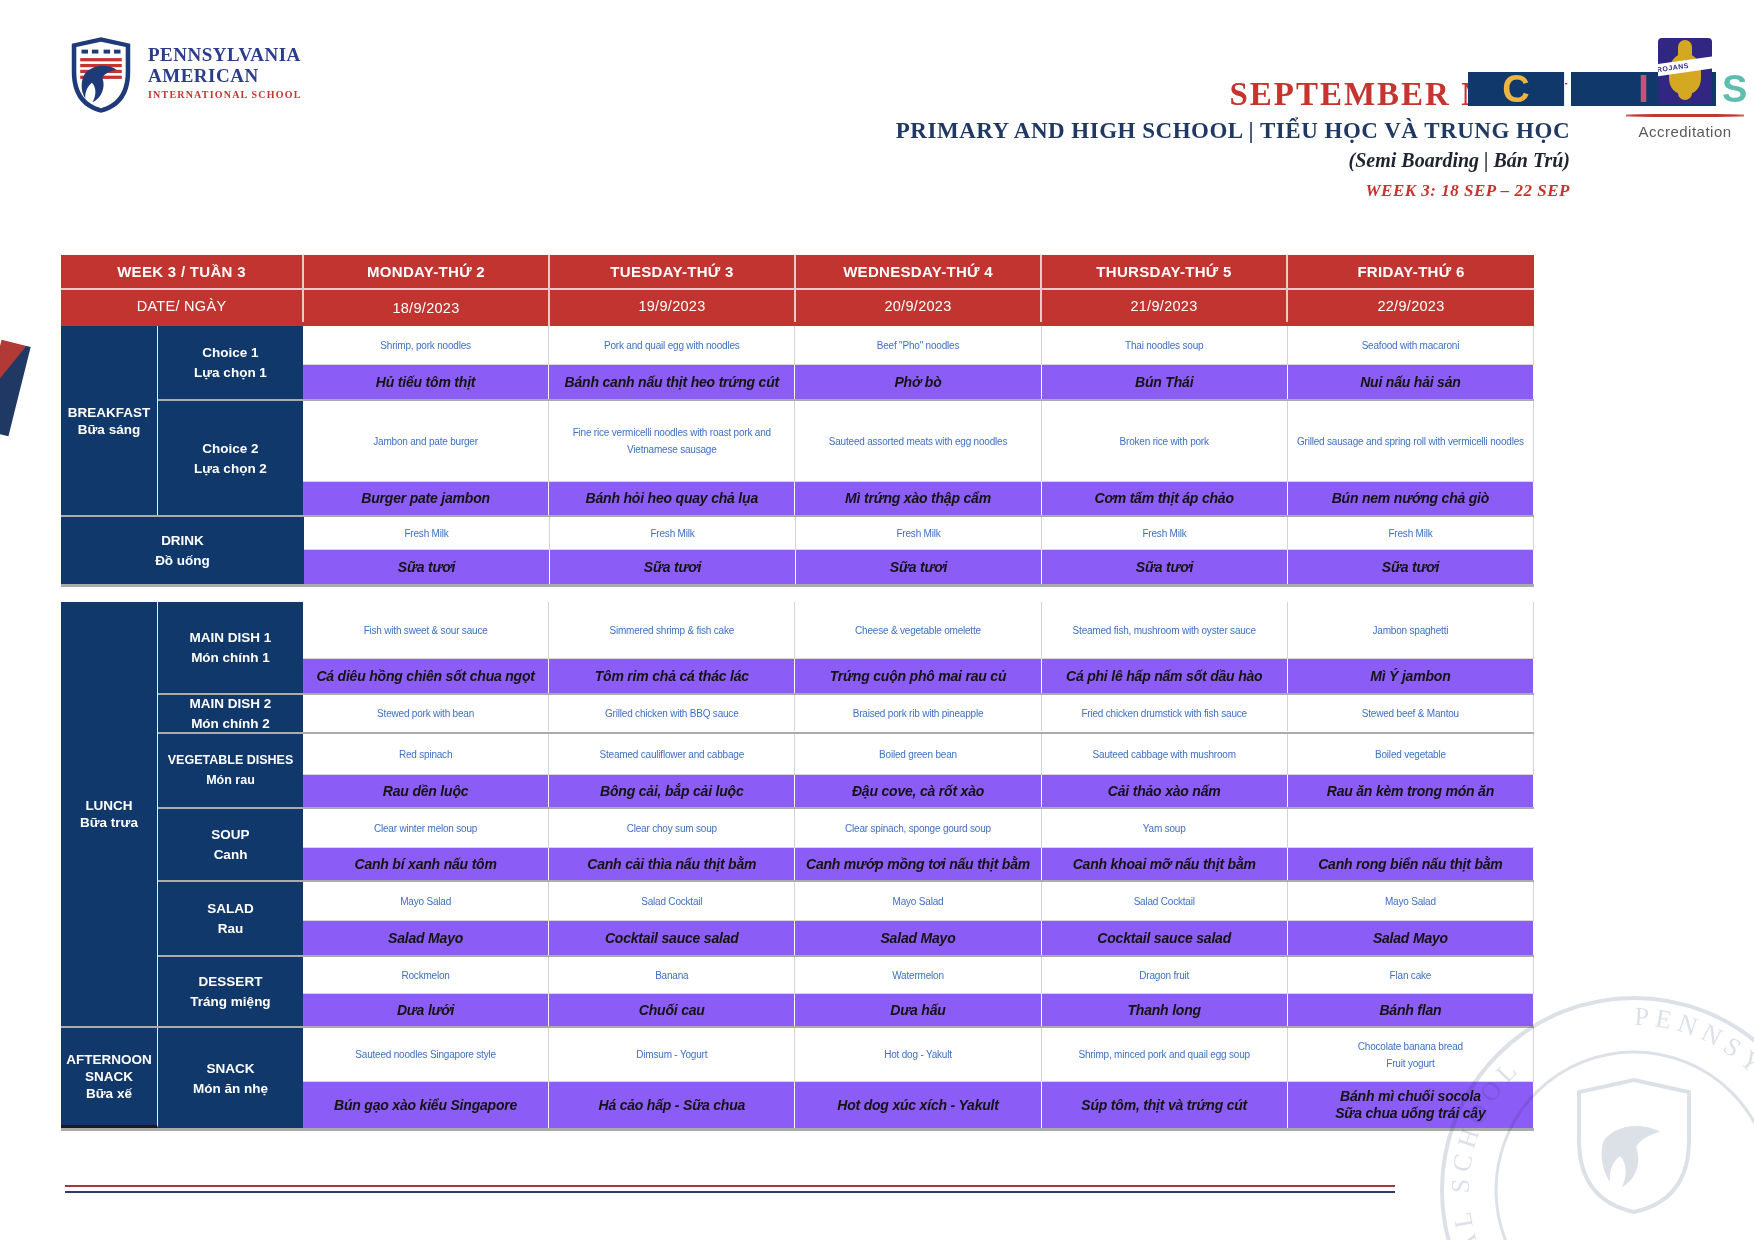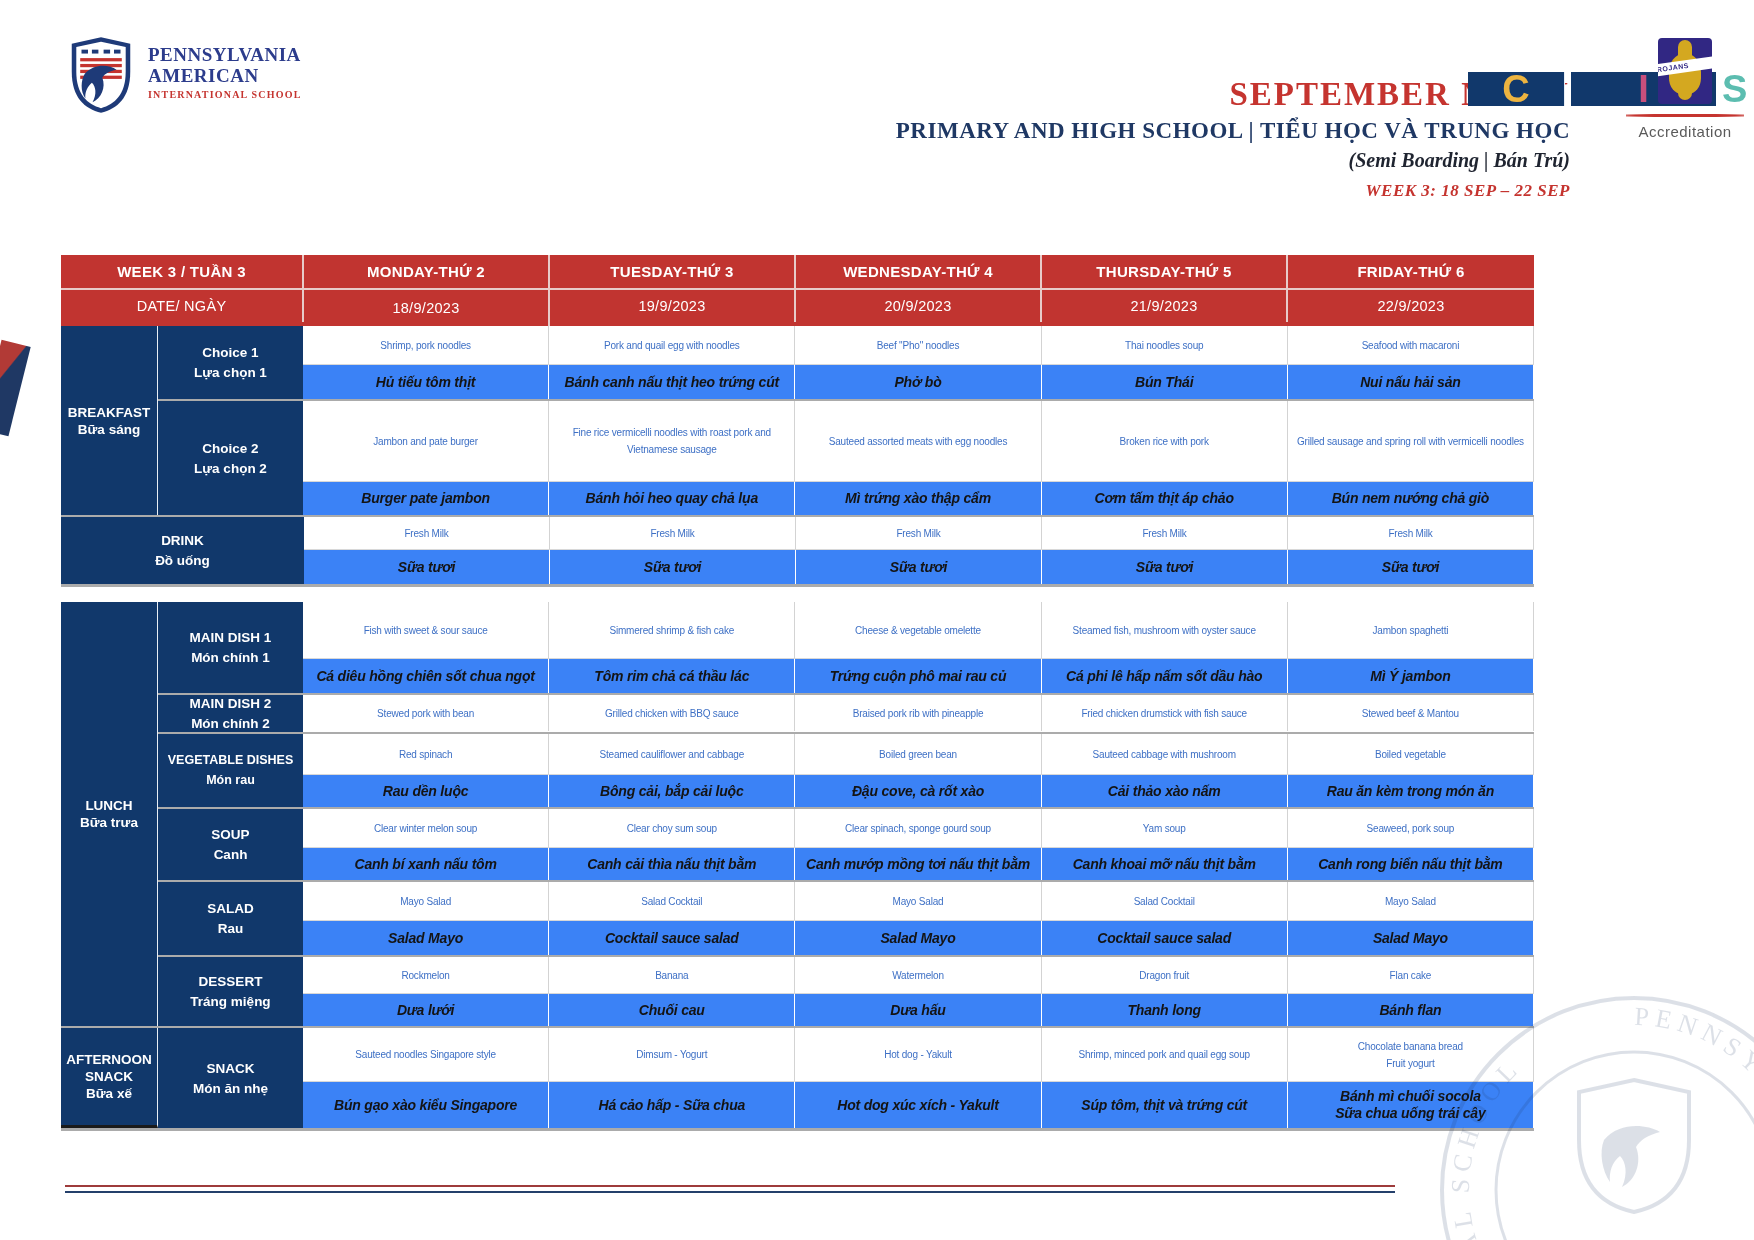--- a/index.html
+++ b/index.html
@@ -60,7 +60,7 @@
   .cells{flex:1;display:flex;flex-direction:column;}
   .row{display:grid;grid-template-columns:repeat(5,1fr);}
   .row.en{background:#ffffff;}
-  .row.vn{background:#3b82f6;border-top:1px solid #D8D8D8;}
+  .row.vn{background:#8b5cf6;border-top:1px solid #D8D8D8;}
   .cell{display:flex;align-items:center;justify-content:center;text-align:center;padding:2px 8px;
     border-right:1px solid #D3D3D3;white-space:pre-line;line-height:17px;box-sizing:border-box;}
   .row.vn .cell{border-right:1px solid #ffffff;}

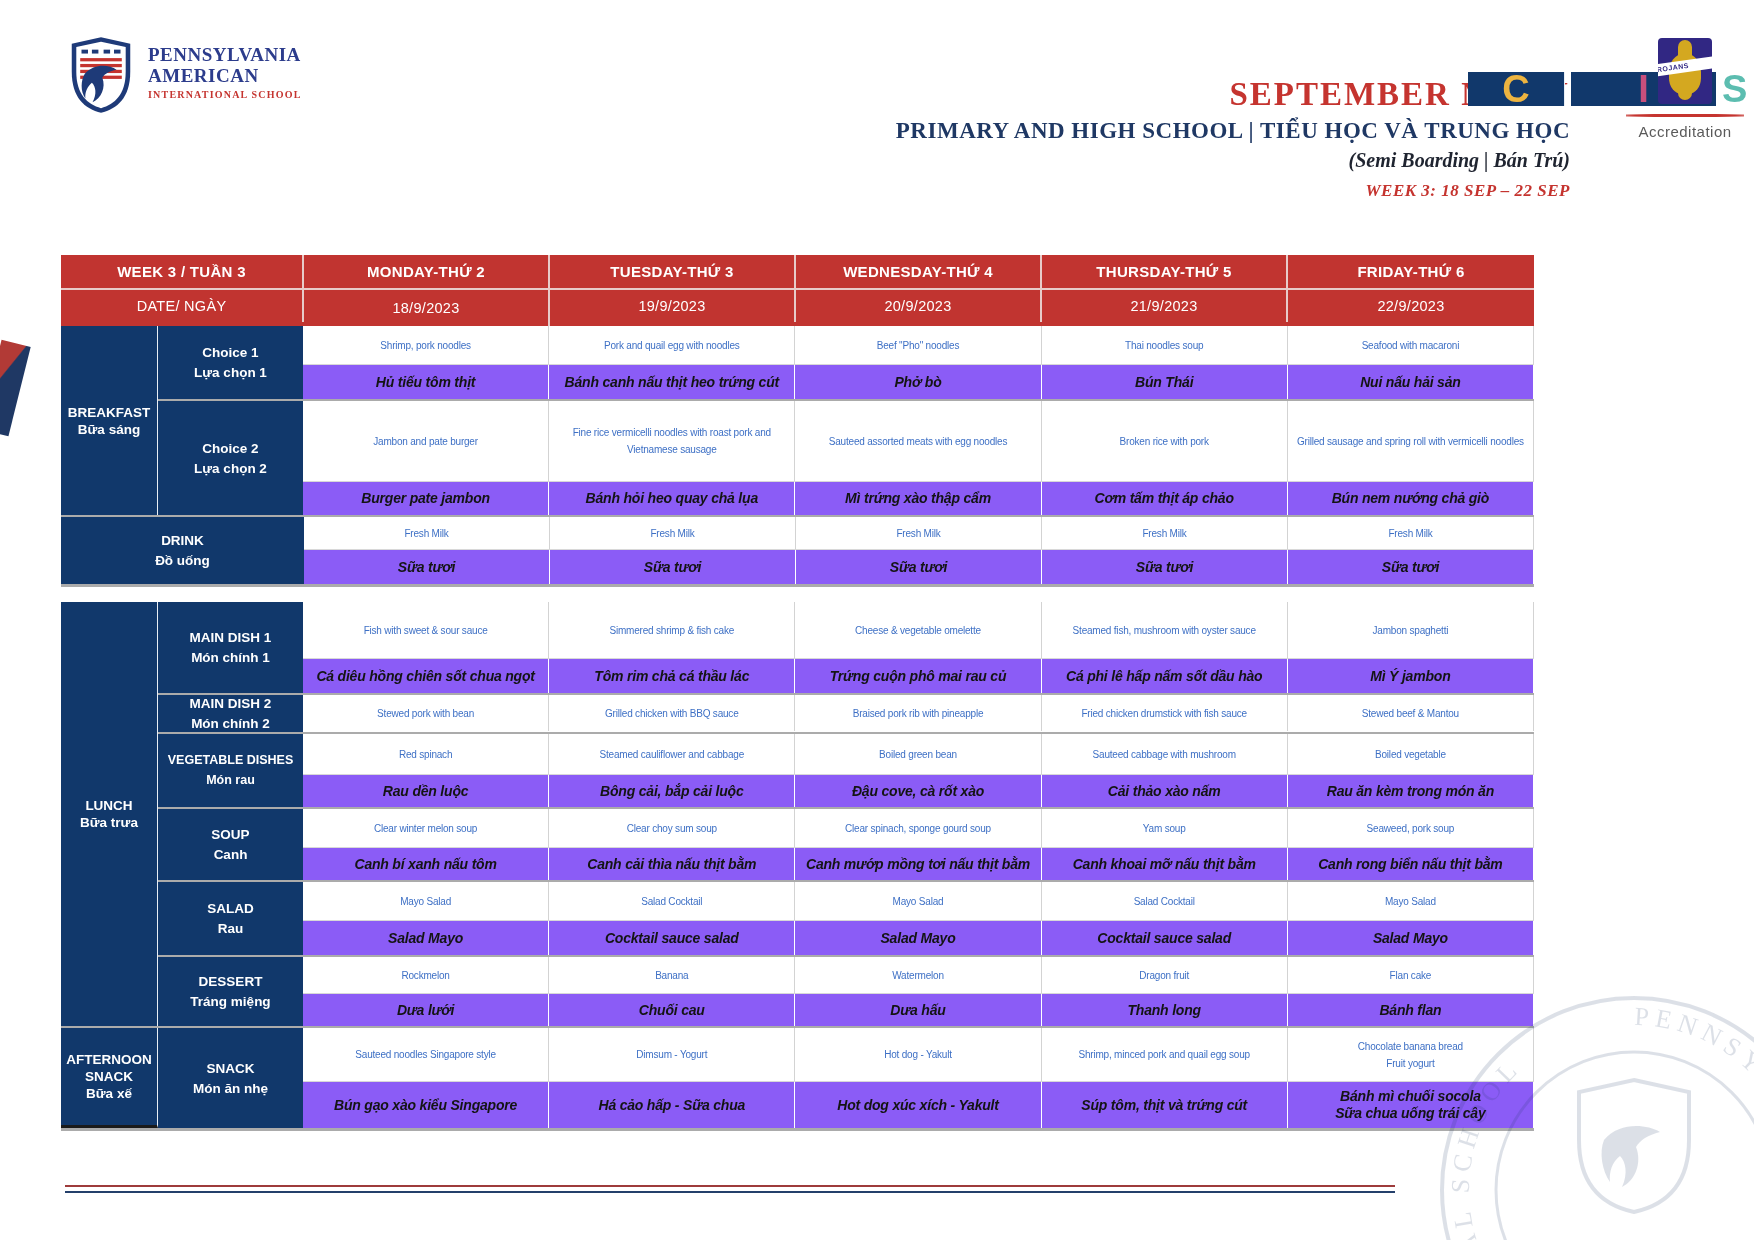--- a/index.html
+++ b/index.html
@@ -239,7 +239,7 @@
             </div>
             <div class="row vn" style="height:34px">
               <div class="cell">Cá diêu hồng chiên sốt chua ngọt</div>
-              <div class="cell">Tôm rim chả cá thầu lác</div>
+              <div class="cell">Tôm rim chả cá thác lác</div>
               <div class="cell">Trứng cuộn phô mai rau củ</div>
               <div class="cell">Cá phi lê hấp nấm sốt dầu hào</div>
               <div class="cell">Mì Ý jambon</div>

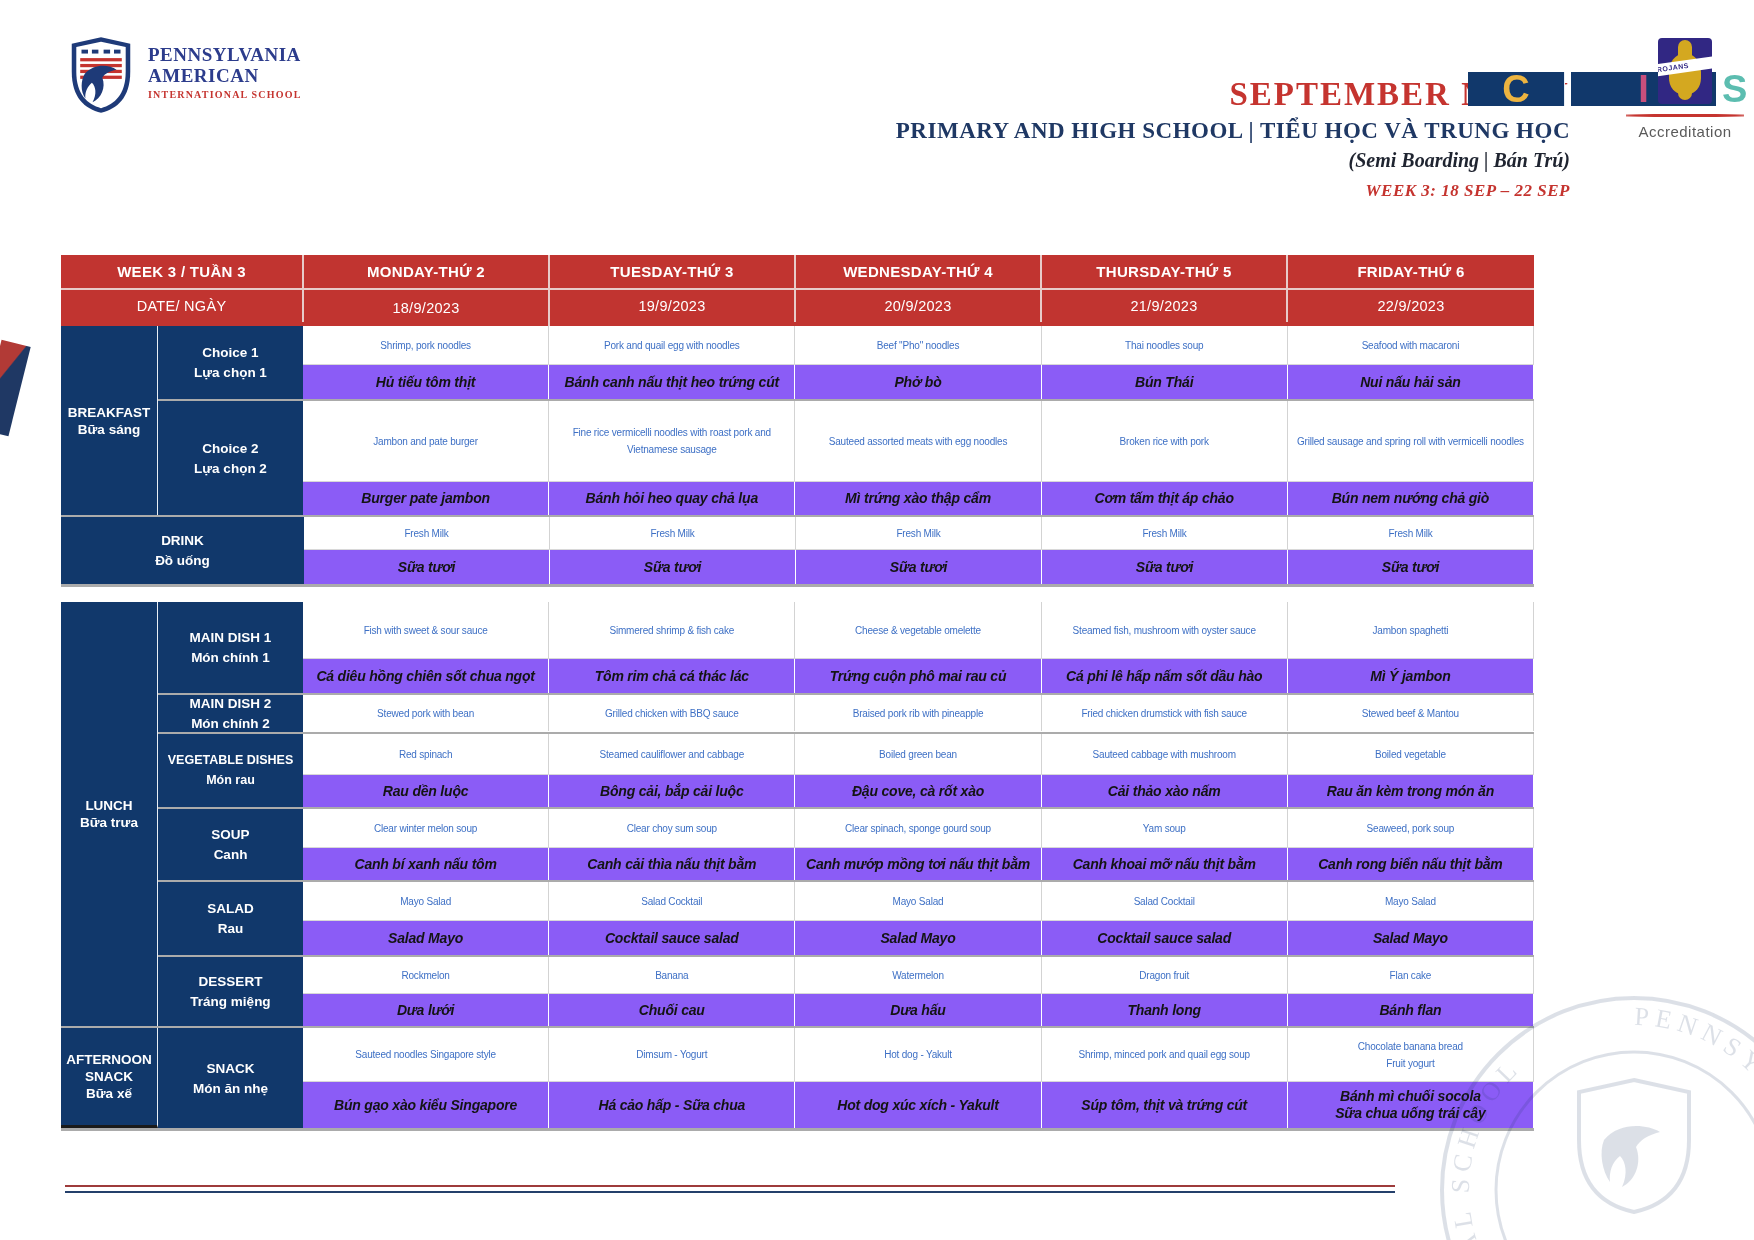--- a/index.html
+++ b/index.html
@@ -294,7 +294,6 @@
               <div class="cell">Clear choy sum soup</div>
               <div class="cell">Clear spinach, sponge gourd soup</div>
               <div class="cell">Yam soup</div>
-              <div class="cell">Seaweed, pork soup</div>
             </div>
             <div class="row vn" style="height:32px">
               <div class="cell">Canh bí xanh nấu tôm</div>

